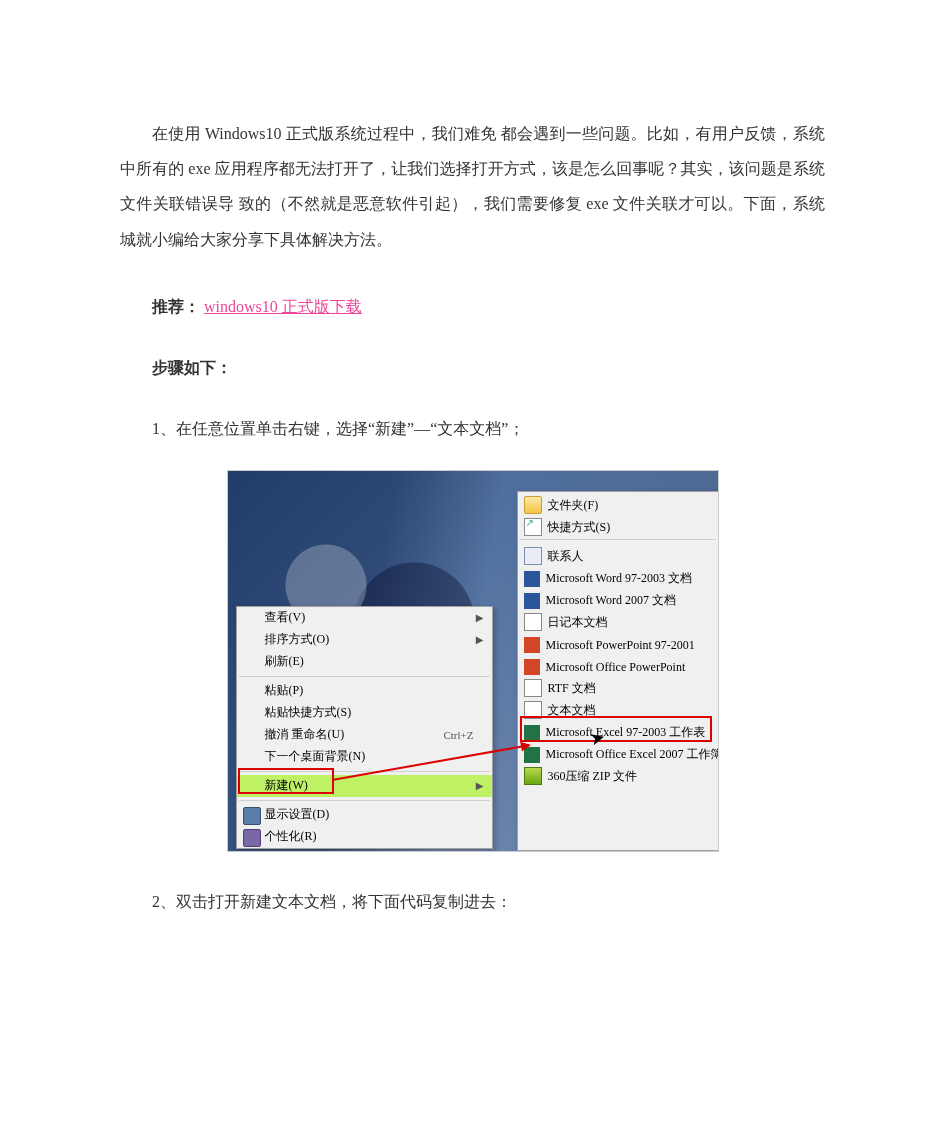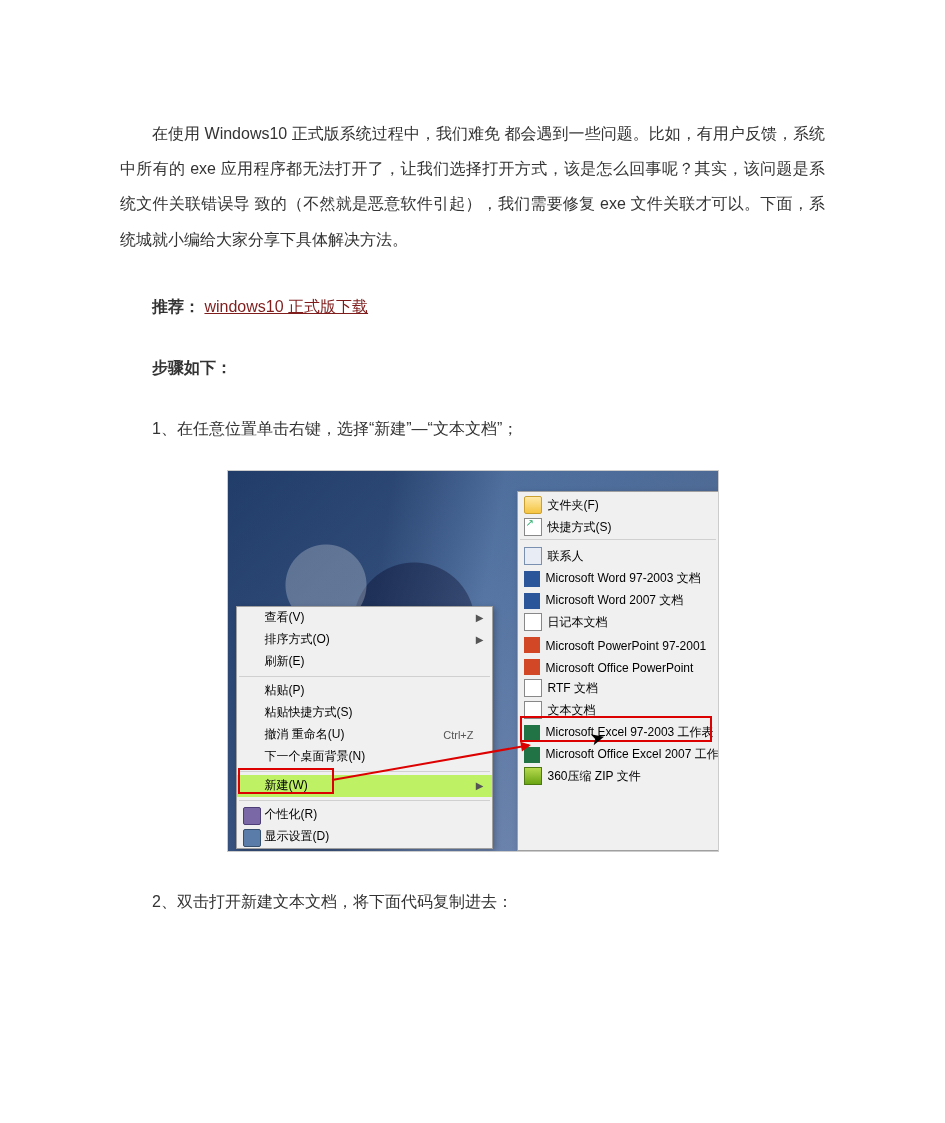--- a/index.html
+++ b/index.html
@@ -13,6 +13,7 @@
   }
   .page {
     padding: 100px 120px 80px 120px;
+    font-family: Liberation Serif, serif;
   }
   .intro {
     text-indent: 2em;

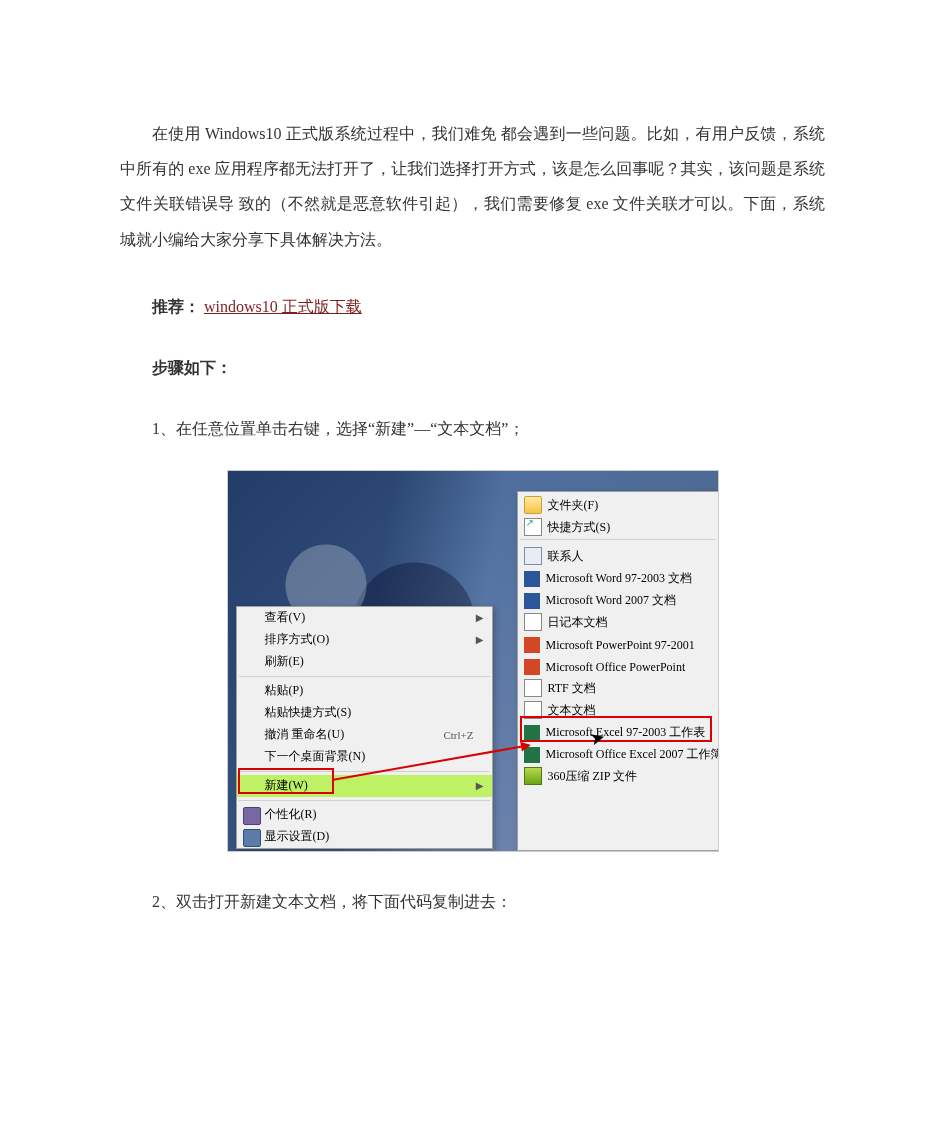--- a/index.html
+++ b/index.html
@@ -26,7 +26,7 @@
     margin-bottom: 40px;
   }
   .recommend .label { font-weight: bold; }
-  .recommend a { color: #7f1d1d; text-decoration: underline; }
+  .recommend a { color: #ec4899; text-decoration: underline; }
   .steps-header {
     text-indent: 2em;
     font-weight: bold;

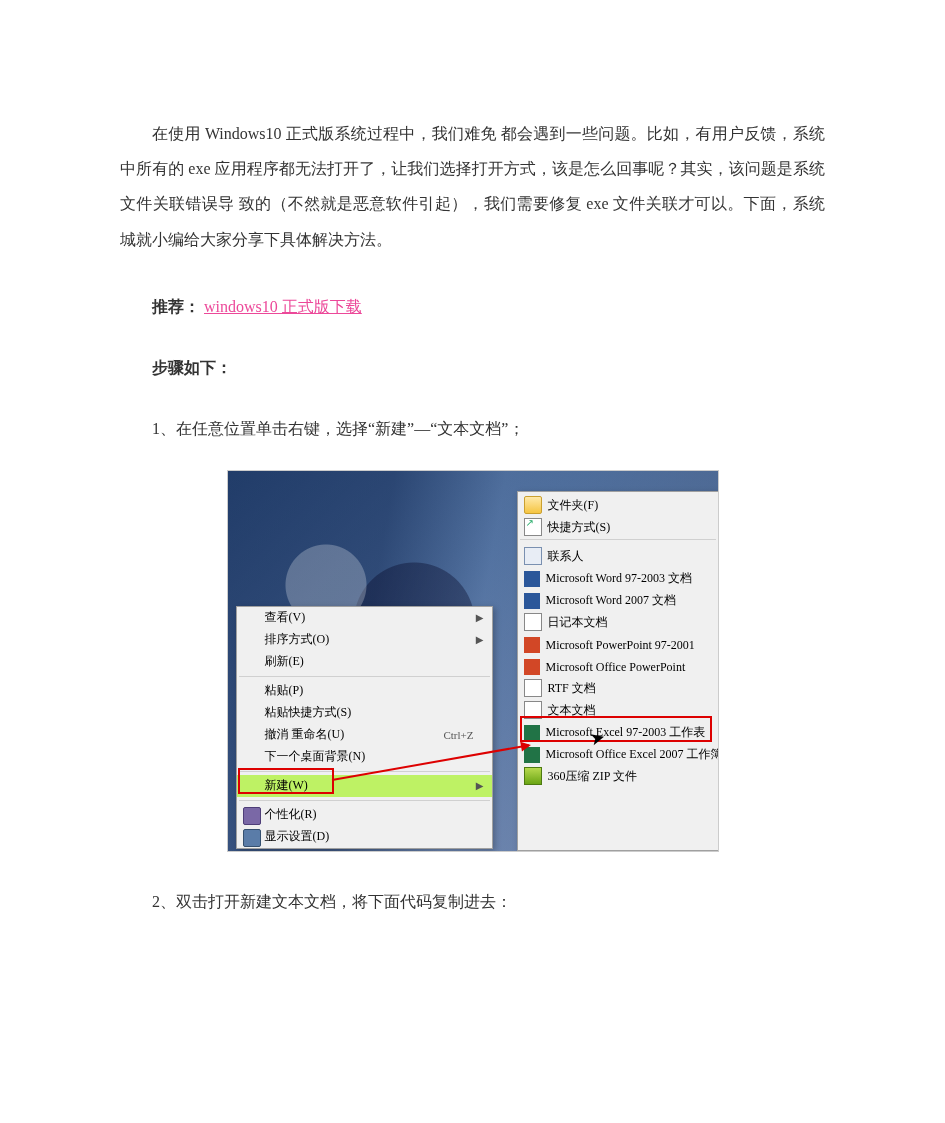--- a/index.html
+++ b/index.html
@@ -230,12 +230,12 @@
           </div>
         <div class="row sep"></div>
         <div class="row">
+            <span class="ico ic-mon"></span>
+            <span>显示设置(D)</span>
+          </div>
+        <div class="row">
             <span class="ico ic-mon" style="background:#7a68a6;border-color:#4e3e78;"></span>
             <span>个性化(R)</span>
-          </div>
-        <div class="row">
-            <span class="ico ic-mon"></span>
-            <span>显示设置(D)</span>
           </div>
       </div>
 

